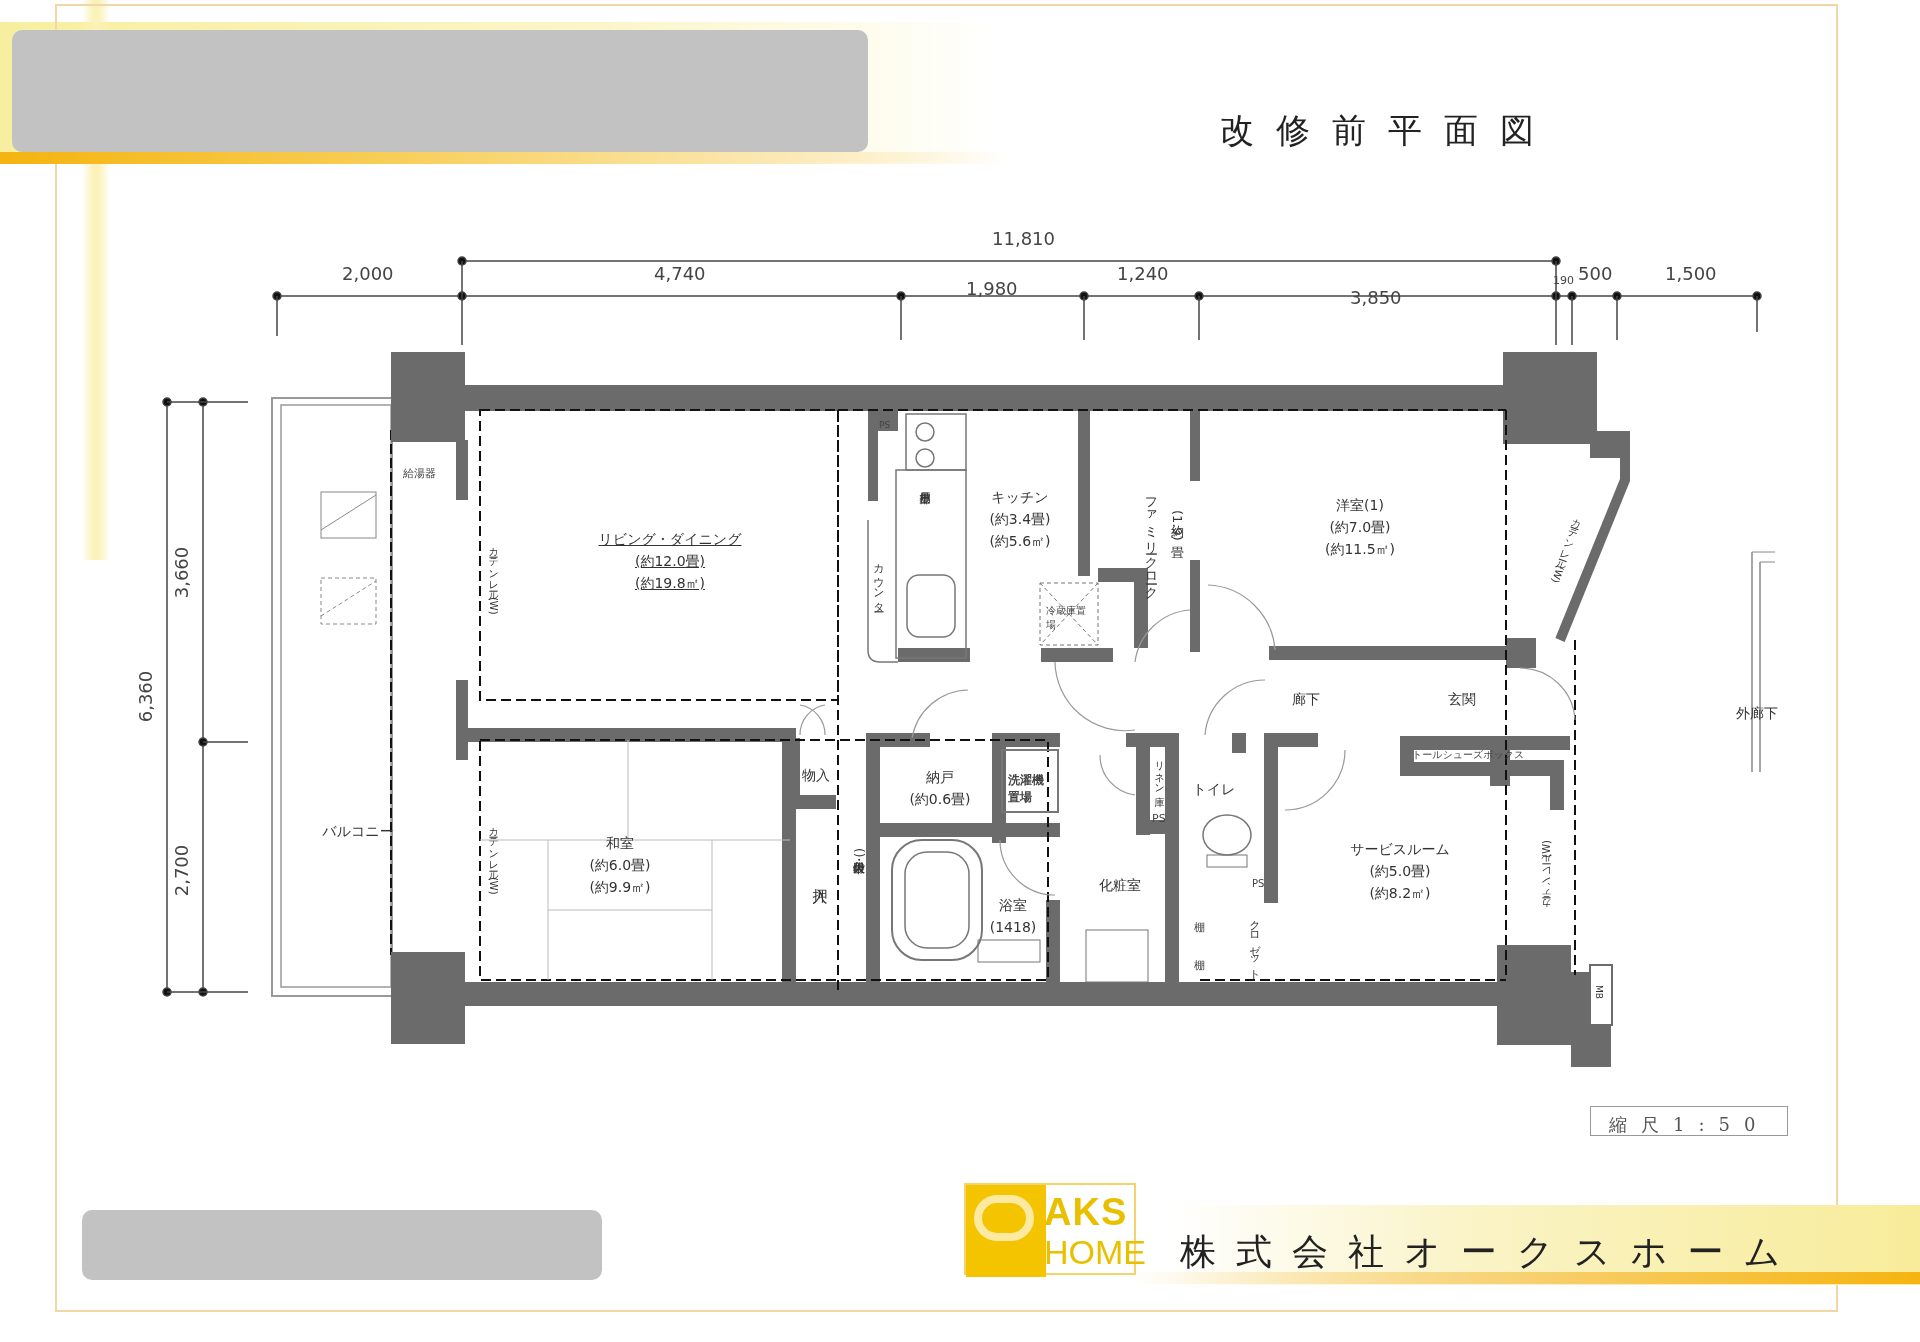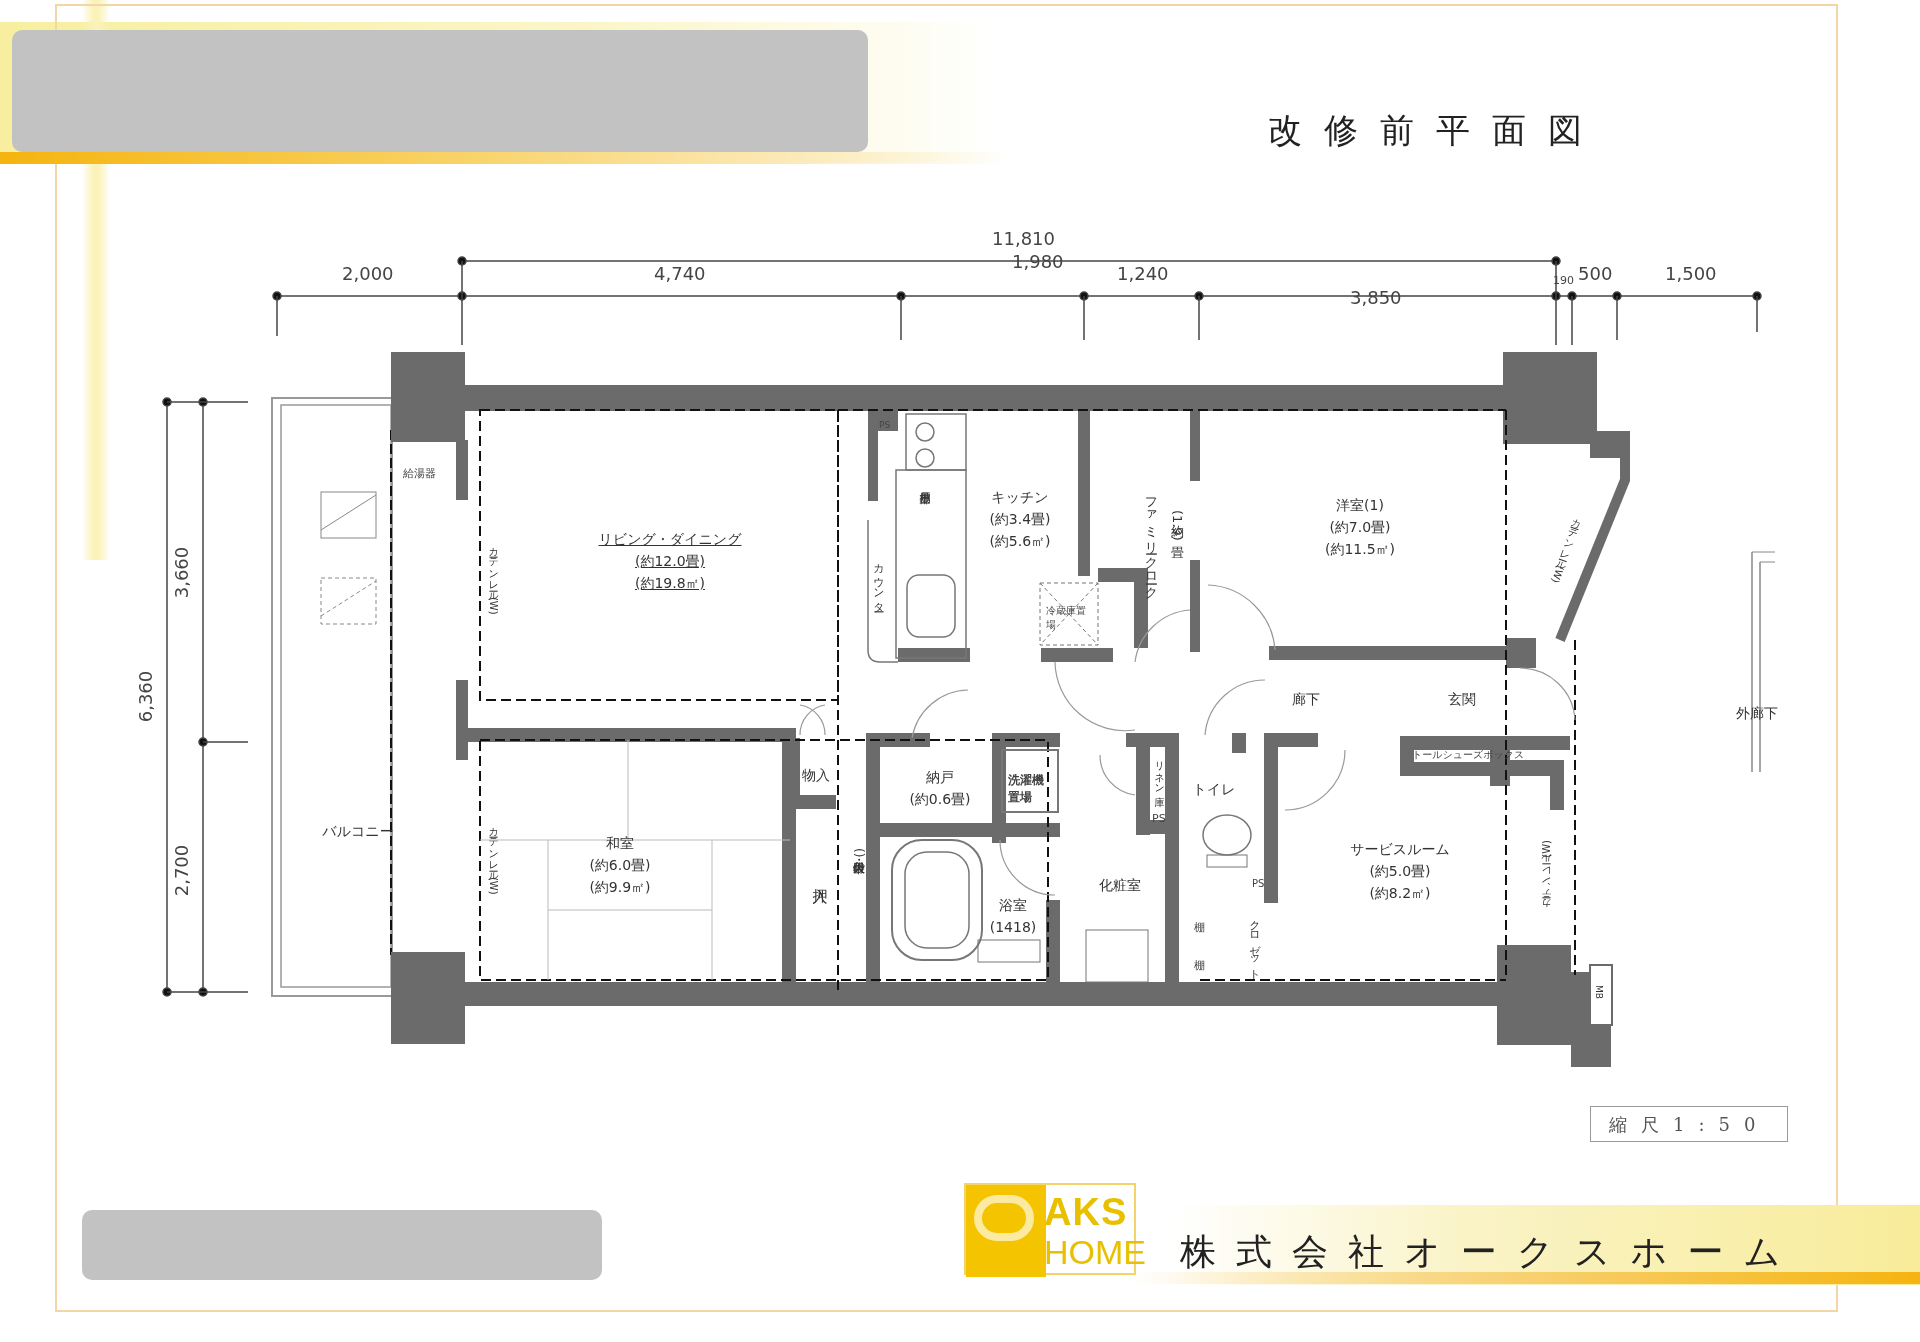--- a/index.html
+++ b/index.html
@@ -10,7 +10,7 @@
   .top-band{position:absolute;left:0;top:22px;width:1000px;height:140px;background:linear-gradient(90deg,#f7ef9f 0%,#fbf6c9 60%,rgba(255,255,255,0) 100%);}
   .top-bar{position:absolute;left:0;top:152px;width:1010px;height:12px;background:linear-gradient(90deg,#f5b40f 0%,#f8cf5a 40%,#fbe7b0 75%,rgba(255,255,255,0) 100%);}
   .redact{position:absolute;background:#c2c2c2;border-radius:10px;}
-  .title{position:absolute;left:1268px;top:108px;font-size:34px;letter-spacing:22px;color:#222;font-family:"DejaVu Serif","Liberation Serif",serif;}
+  .title{position:absolute;left:1220px;top:108px;font-size:34px;letter-spacing:22px;color:#222;font-family:"DejaVu Serif","Liberation Serif",serif;}
   .dim{position:absolute;font-size:18px;color:#444;}
   .dimv{position:absolute;font-size:18px;color:#444;transform:rotate(-90deg);transform-origin:center;}
   .room{position:absolute;text-align:center;font-size:14px;line-height:22px;color:#333;}

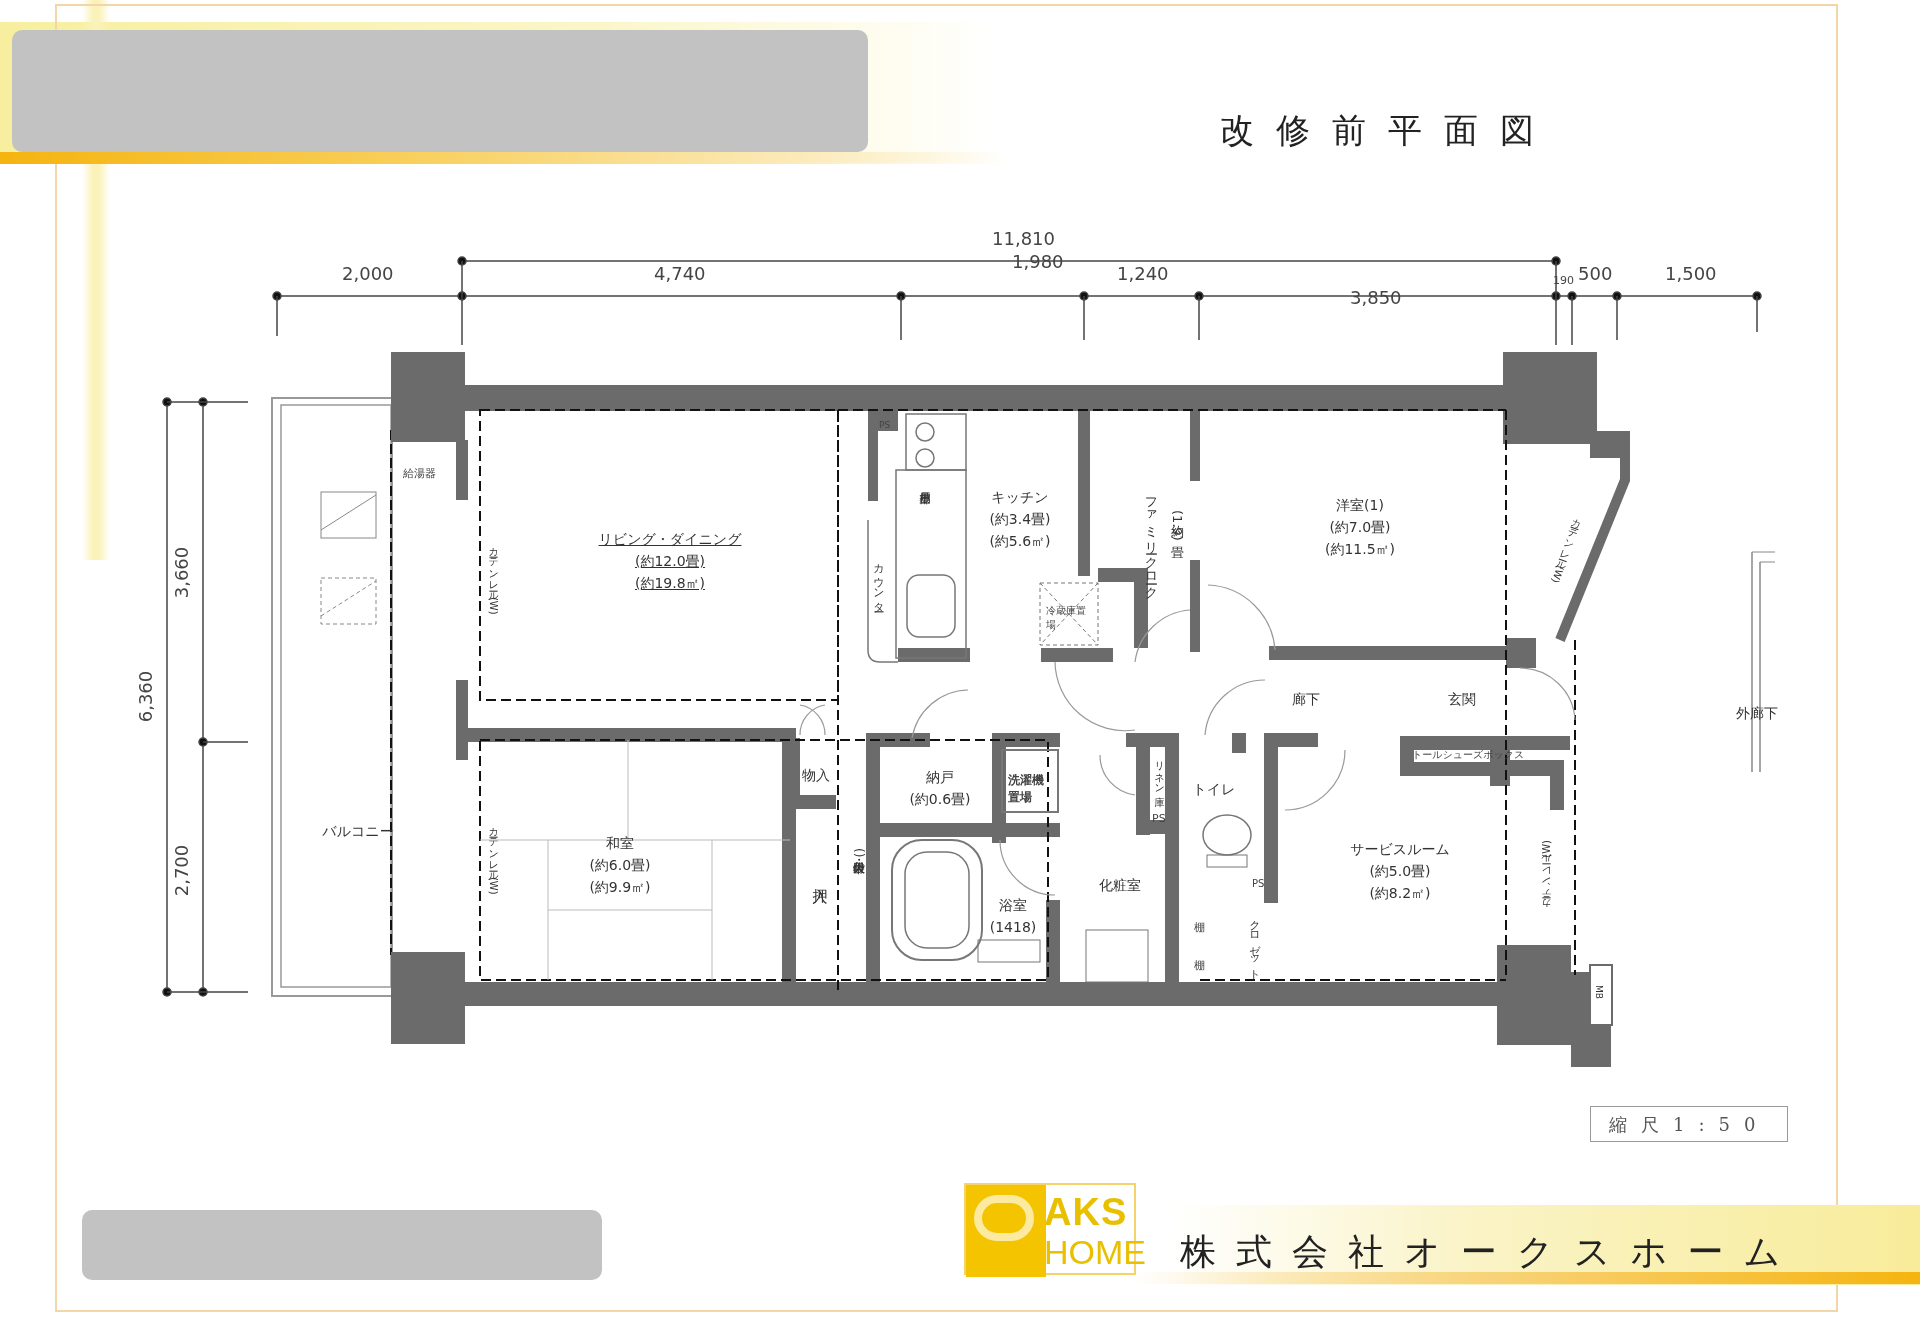--- a/index.html
+++ b/index.html
@@ -201,7 +201,7 @@
 <div class="dim" style="left:980px;top:228px;margin-left:12px;">11,810</div>
 <div class="dim" style="left:342px;top:263px;">2,000</div>
 <div class="dim" style="left:654px;top:263px;">4,740</div>
-<div class="dim" style="left:966px;top:251px;margin-left:46px;">1,980</div>
+<div class="dim" style="left:966px;top:278px;">1,980</div>
 <div class="dim" style="left:1117px;top:263px;">1,240</div>
 <div class="dim" style="left:1350px;top:263px;margin-top:24px;">3,850</div>
 <div class="dim" style="left:1553px;top:274px;font-size:11px;">190</div>

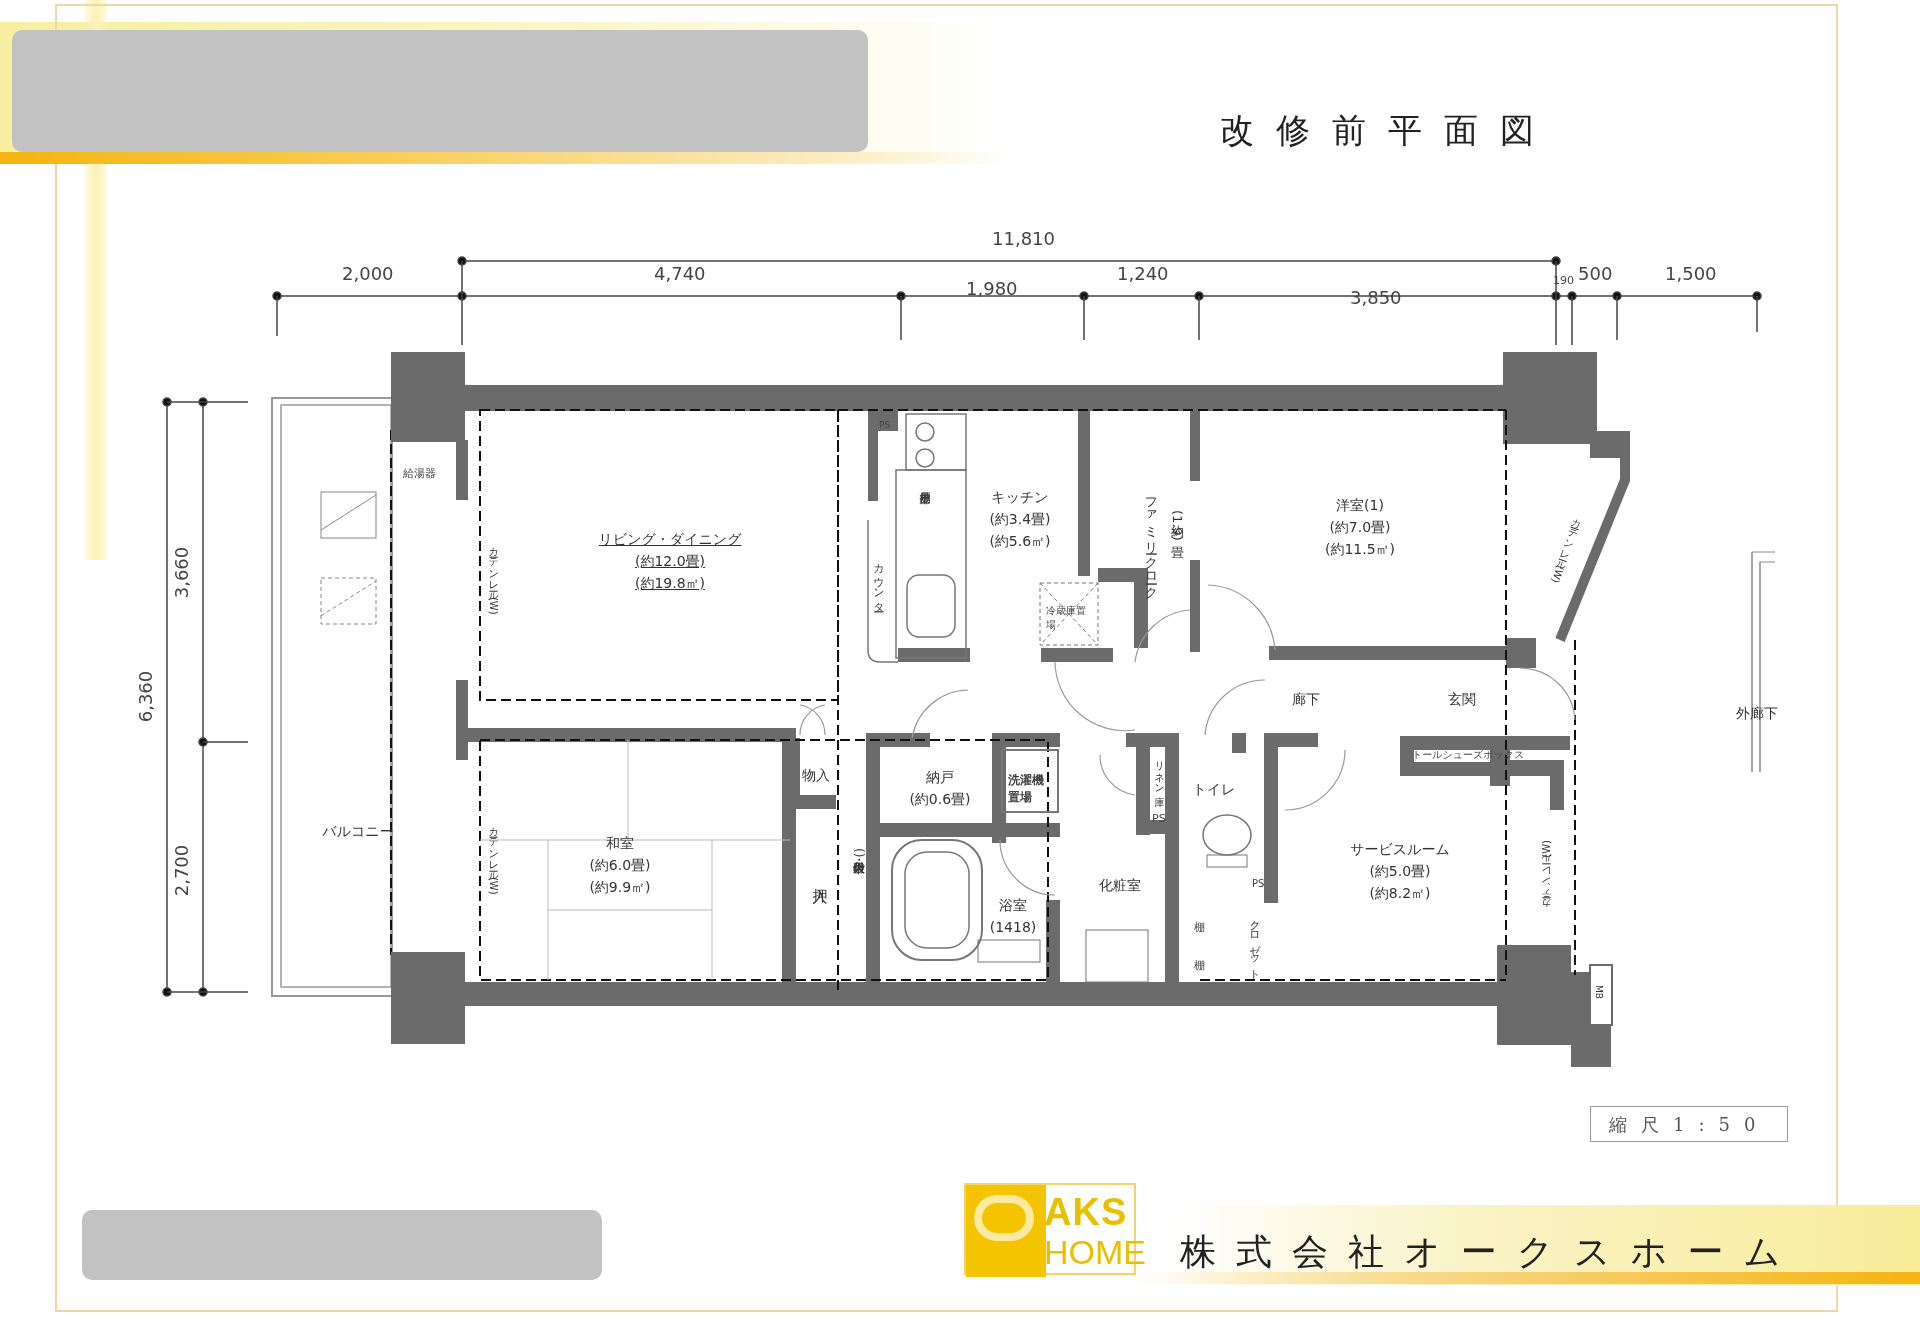--- a/index.html
+++ b/index.html
@@ -16,7 +16,7 @@
   .room{position:absolute;text-align:center;font-size:14px;line-height:22px;color:#333;}
   .small{position:absolute;font-size:11px;color:#444;white-space:nowrap;}
   .vtext{position:absolute;writing-mode:vertical-rl;font-size:13px;color:#333;}
-  .scale{position:absolute;left:1590px;top:1106px;width:198px;height:36px;border:1.5px solid #999;font-size:18px;color:#555;box-sizing:border-box;padding:6px 18px;letter-spacing:14px;font-family:"DejaVu Serif","Liberation Serif",serif;white-space:nowrap;}
+  .scale{position:absolute;left:1590px;top:1106px;width:198px;height:30px;border:1.5px solid #999;font-size:18px;color:#555;box-sizing:border-box;padding:6px 18px;letter-spacing:14px;font-family:"DejaVu Serif","Liberation Serif",serif;white-space:nowrap;}
   .logo-box{position:absolute;left:964px;top:1183px;width:172px;height:92px;background:#fff;border:2px solid #f3d36a;box-sizing:border-box;}
   .logo-o{position:absolute;left:0;top:0;width:80px;height:92px;background:#f5c400;}
   .logo-ring{position:absolute;left:8px;top:10px;width:60px;height:46px;border:8px solid #fbeaa0;border-radius:24px;box-sizing:border-box;}

